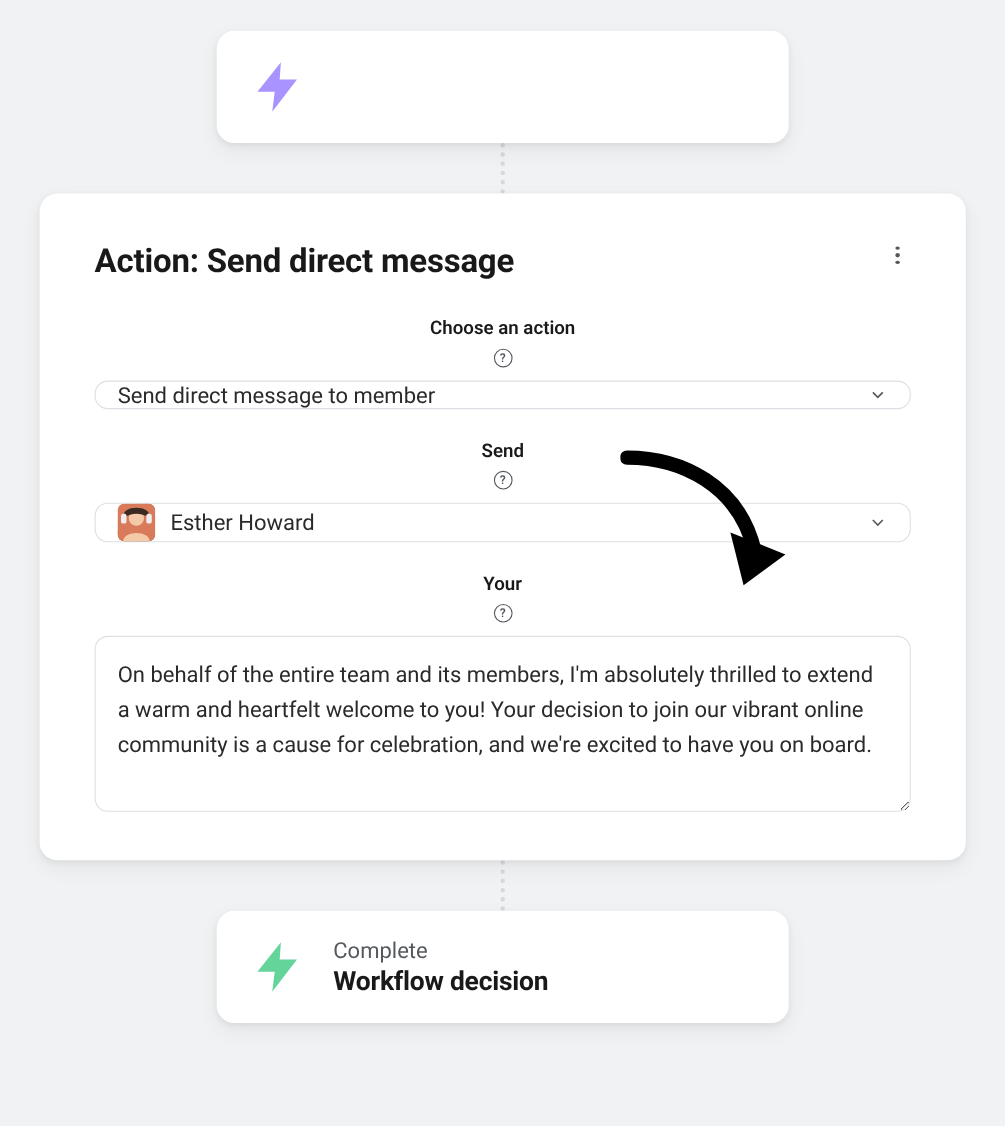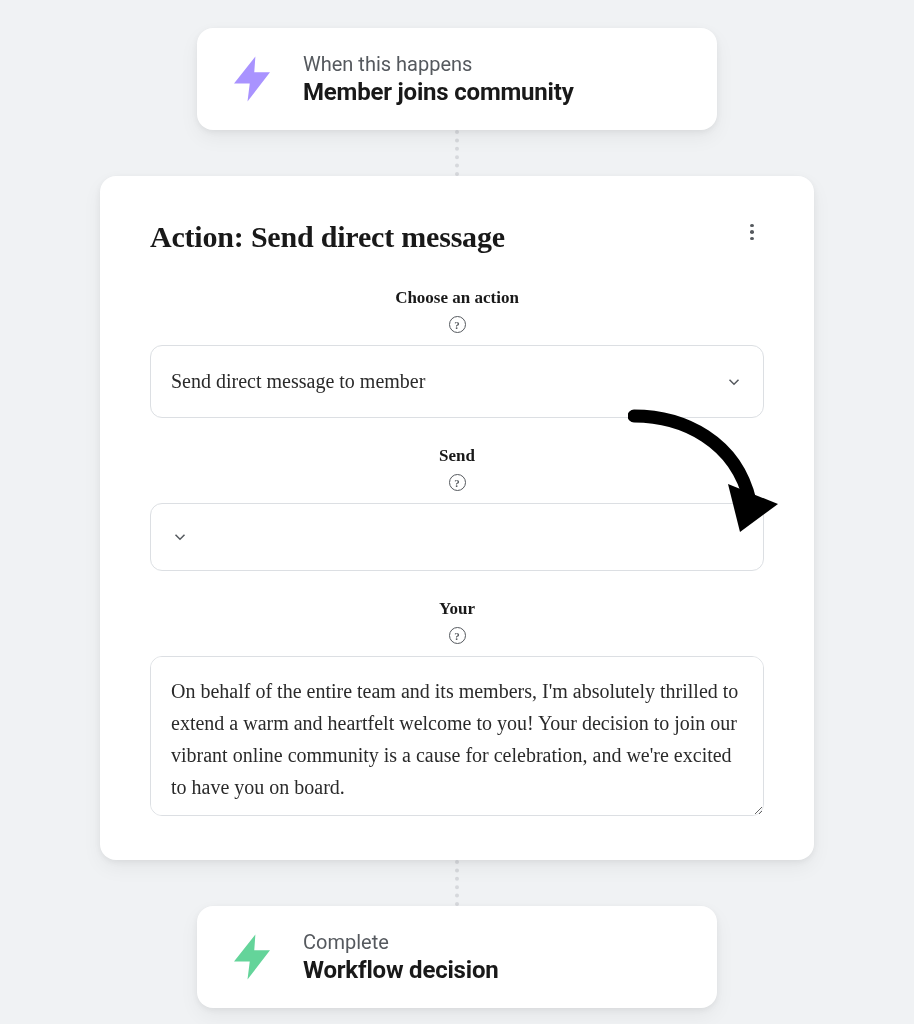--- a/index.html
+++ b/index.html
@@ -102,10 +102,6 @@
           <path class="bolt-path" d="M13.5 2 L4 14 L11 14 L10 22 L20 9 L13 9 Z"></path>
         </svg>
     </span>
-    <div class="card-text">
-      <div class="line1">When this happens</div>
-      <div class="line2">Member joins community</div>
-    </div>
   </div>
 
   <div class="connector c1"></div>

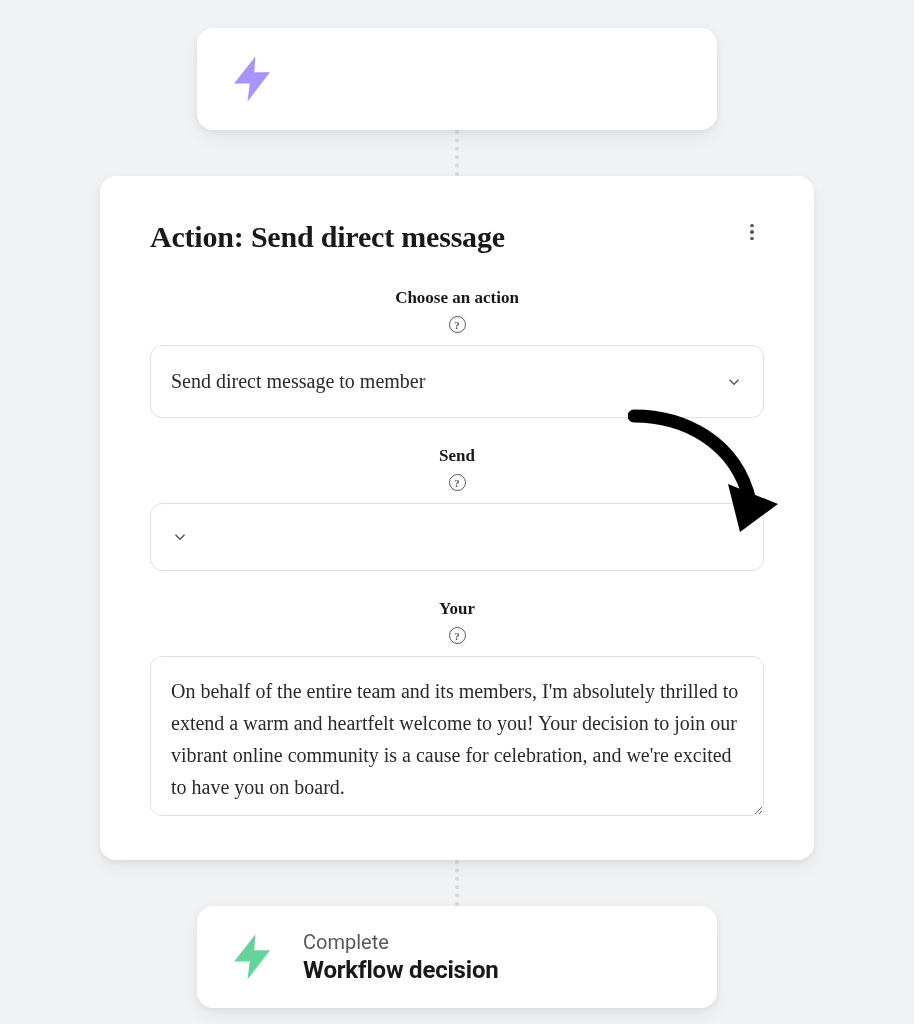--- a/index.html
+++ b/index.html
@@ -49,10 +49,9 @@
   .connector.c2 { height: 46px; }
 
   .action-card {
-    width: 714px;
+    width: 842px;
     padding: 44px 50px 40px 50px;
     z-index: 2;
-    font-family: Liberation Serif, serif;
   }
   .action-title-row { display:flex; align-items:flex-start; justify-content:space-between; }
   .action-title { font-size: 30px; font-weight: 700; letter-spacing: -0.2px; color:#191919; }

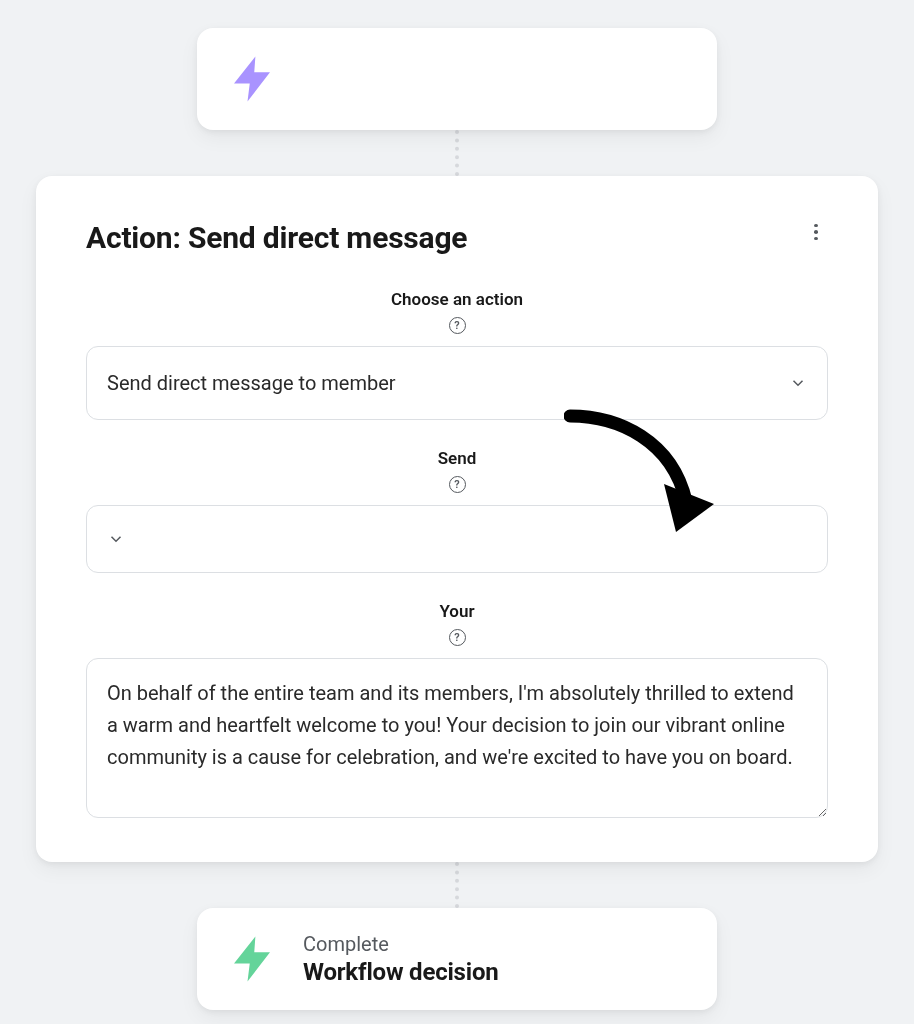--- a/index.html
+++ b/index.html
@@ -65,7 +65,7 @@
 
   .select {
     width:100%; border:1px solid #dcdfe3; border-radius:12px;
-    padding: 24px 20px; display:flex; align-items:center; justify-content:space-between;
+    padding: 0 20px; display:flex; align-items:center; justify-content:space-between;
     font-size:20px; color:#2a2a2a; cursor:pointer; background:#fff;
   }
   .select .left { display:flex; align-items:center; gap:14px; }

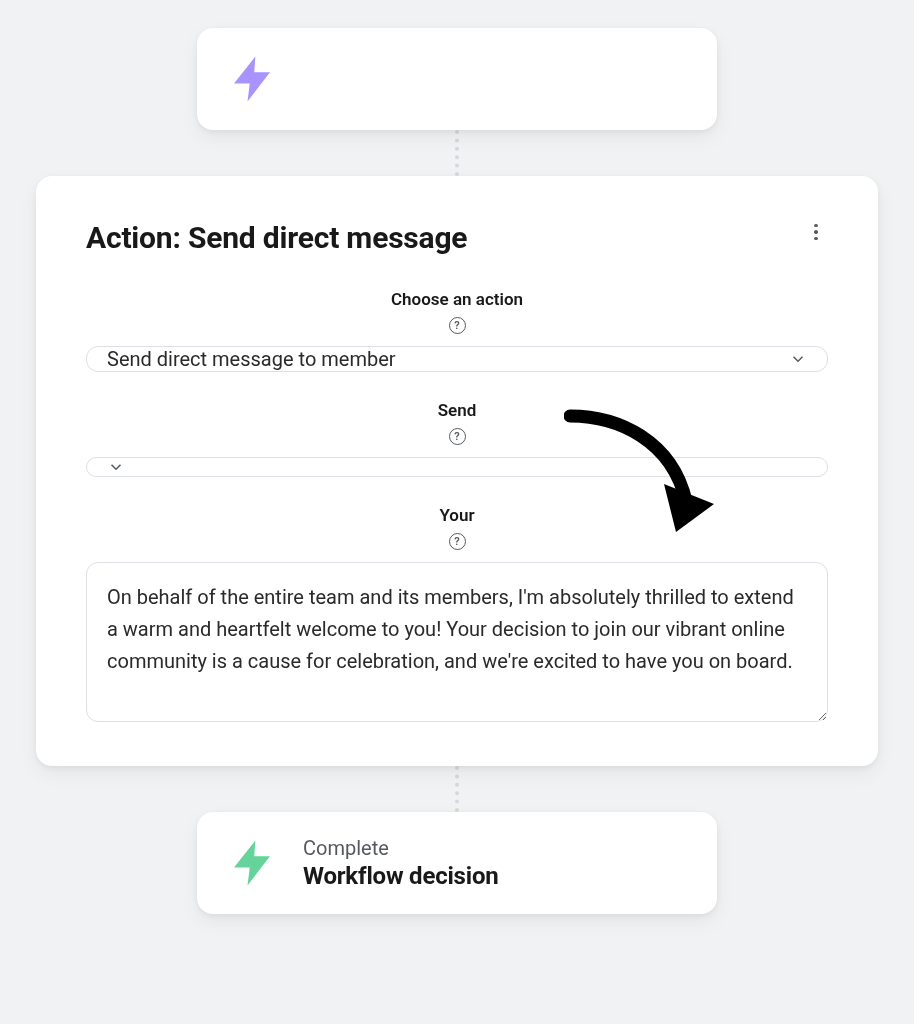--- a/index.html
+++ b/index.html
@@ -145,6 +145,19 @@
         <span class="help-icon">?</span>
       </div>
       <div class="select" tabindex="0">
+        <span class="left">
+          <span class="avatar">
+            <svg viewBox="0 0 34 34">
+              <rect width="34" height="34" fill="#d97a5a"></rect>
+              <circle cx="17" cy="13" r="7" fill="#f3c9a8"></circle>
+              <path d="M5 34 C5 24, 29 24, 29 34 Z" fill="#f3c9a8"></path>
+              <path d="M6 8 C9 2, 25 2, 28 8 C28 14, 24 9, 17 9 C10 9, 6 14, 6 8 Z" fill="#3b2a22"></path>
+              <rect x="3" y="9" width="5" height="9" rx="2" fill="#eeeeee"></rect>
+              <rect x="26" y="9" width="5" height="9" rx="2" fill="#eeeeee"></rect>
+            </svg>
+          </span>
+          <span>Esther Howard</span>
+        </span>
         <span class="chevron">
           <svg viewBox="0 0 24 24">
               <path d="M6 9l6 6 6-6"></path>

